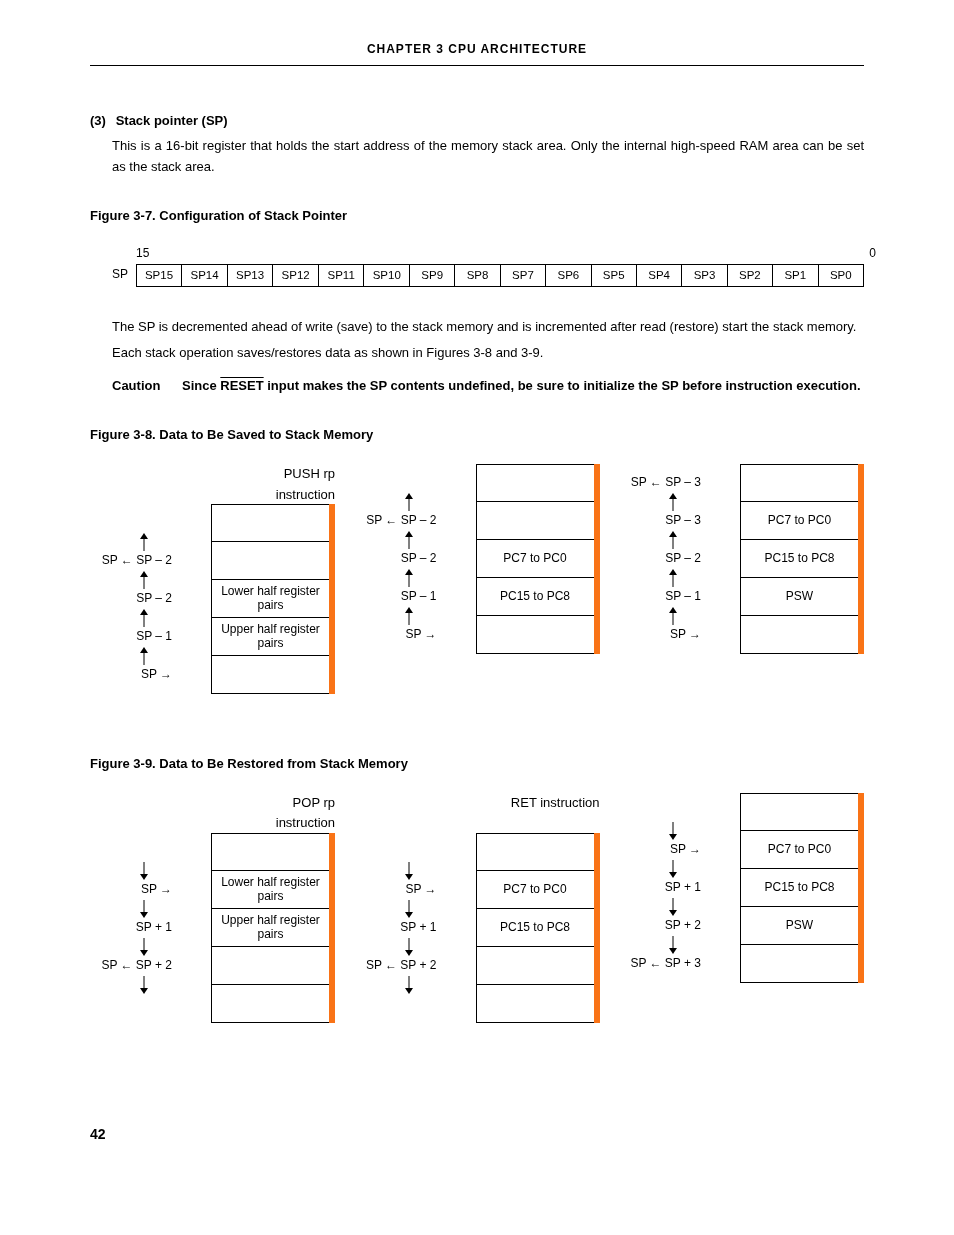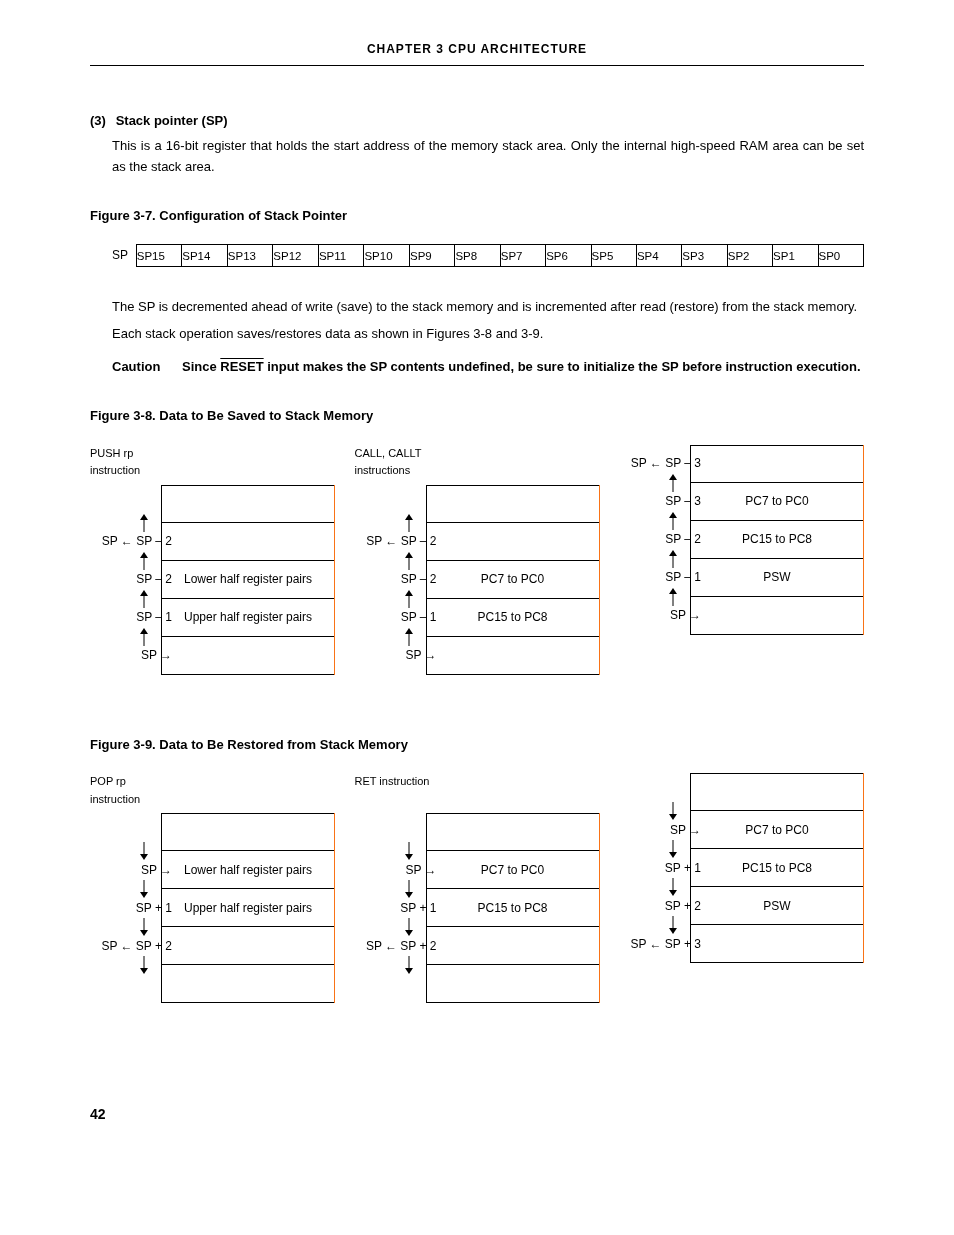--- a/index.html
+++ b/index.html
@@ -75,6 +75,10 @@
 <div class="fig-title">Figure 3-7.  Configuration of Stack Pointer</div>
 
 <div class="sp-wrap">
+  <div class="bit-label-row">
+    <span>15</span>
+    <span>0</span>
+  </div>
   <div class="sp-row">
     <div class="sp-label">SP</div>
     <table class="sp-table">

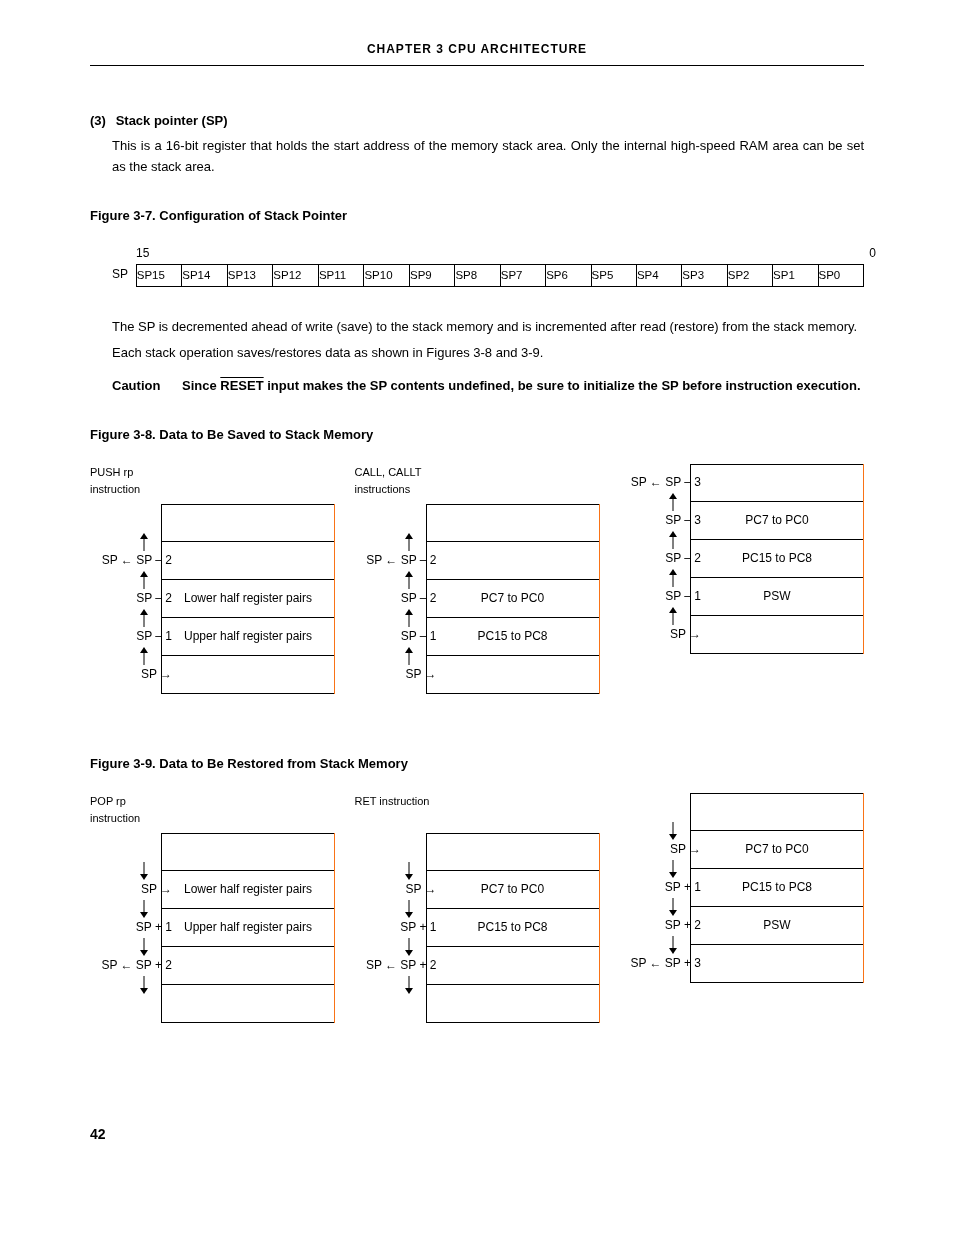--- a/index.html
+++ b/index.html
@@ -43,7 +43,7 @@
   .sp-row { display:flex; align-items:center; }
   .sp-label { width: 24px; font-size:12px; }
   .sp-table { border-collapse: collapse; }
-  .sp-table td { border:1px solid #000; width:46px; height:22px; font-size:11.5px; }
+  .sp-table td { border:1px solid #000; width:46px; height:22px; text-align:center; font-size:11.5px; }
   .caution-row { display:flex; margin: 12px 0 10px 22px; font-weight:bold; font-size:13px; text-align: justify;}
   .caution-label { width:70px; flex:none;}
   .caution-text { flex:1; }

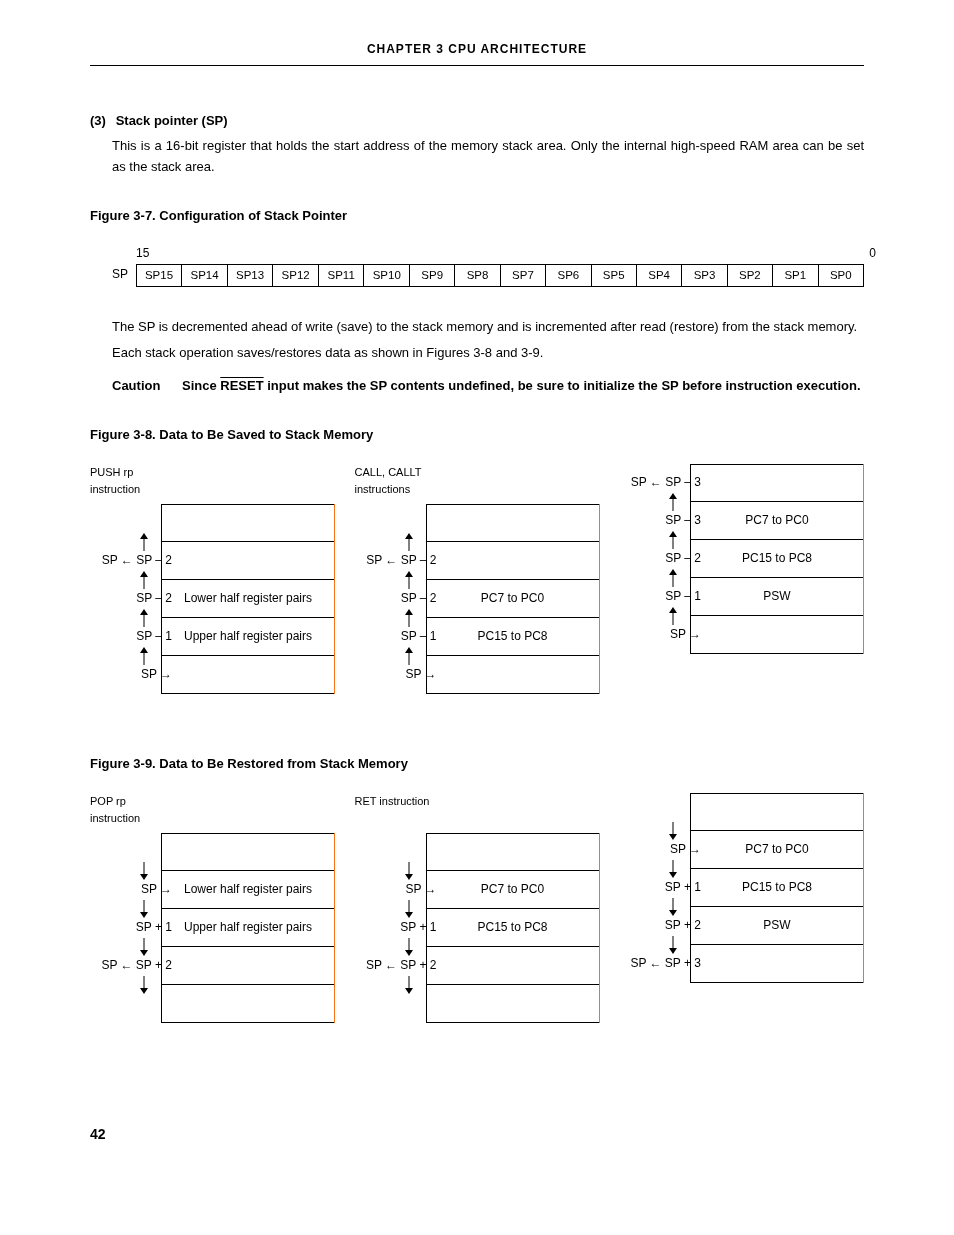--- a/index.html
+++ b/index.html
@@ -106,7 +106,7 @@
   </div>
 </div>
 
-<div class="body-indent">The SP is decremented ahead of write (save) to the stack memory and is incremented after read (restore) from the stack memory.</div>
+<div class="body-indent">The SP is decremented ahead of write (save) to the stack memory and is incremented after read (restore) start the stack memory.</div>
 <div class="body-indent" style="margin-top:6px">Each stack operation saves/restores data as shown in Figures 3-8 and 3-9.</div>
 
 <div class="caution-row">

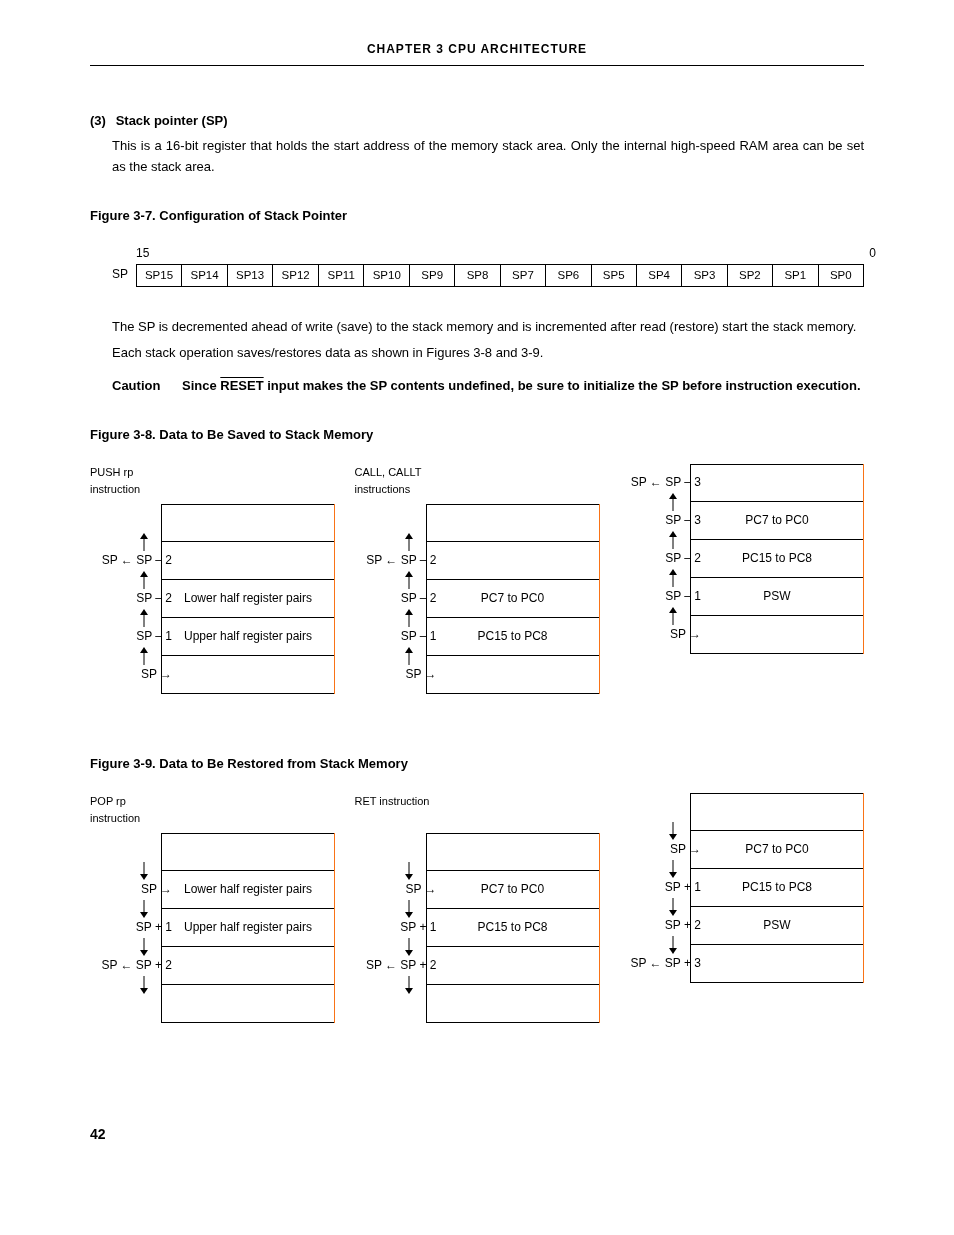--- a/index.html
+++ b/index.html
@@ -50,7 +50,7 @@
   .overline { text-decoration: overline; }
   .diagrams-row { display:flex; justify-content:space-between; margin: 0 0 20px 0; gap:10px;}
   .dcol { width: 245px; }
-  .dhead { text-align:left; font-size:11px; height:34px; margin-bottom:6px;}
+  .dhead { text-align:right; font-size:13px; height:34px; margin-bottom:6px;}
   .dtable { position:relative; width:100%; height: 230px; }
   .stackbox { position:absolute; right:0; width:174px; border-left:1px solid #000; border-right:1px solid #f97316;margin-left:12px; }
   .cell { height:38px; border-bottom:1px solid #000; display:flex; align-items:center; justify-content:center; font-size:12px;}

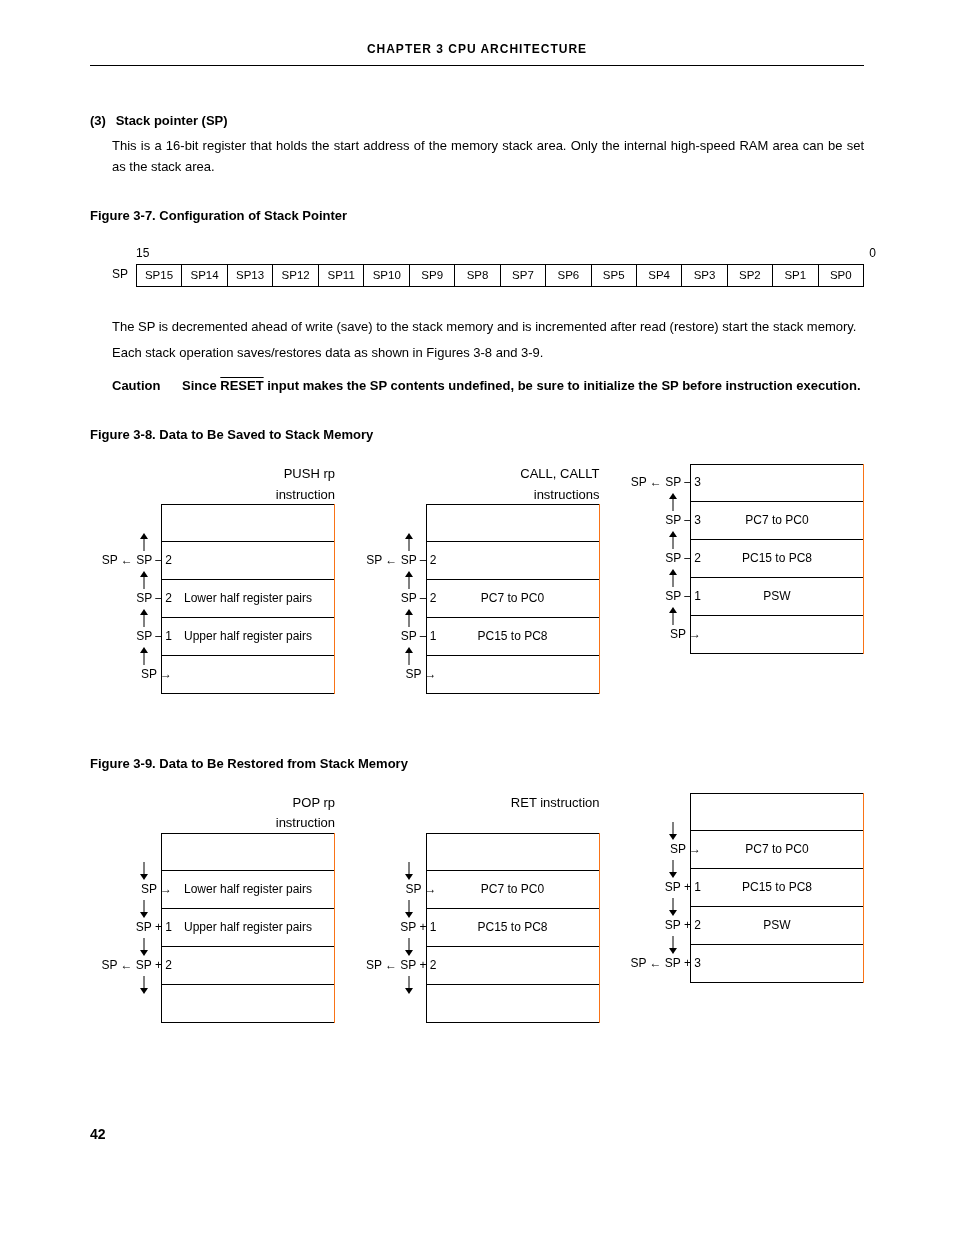--- a/index.html
+++ b/index.html
@@ -162,7 +162,6 @@
       </div>
     </div>
     <div class="dcol">
-      <div class="dhead">CALL, CALLT<br>instructions</div>
       <div class="dtable">
         <div class="stackbox" style="top: 0px;">
           <div class="cell top" style="line-height: 1.2; padding: 0px 6px; text-align: center;"></div>

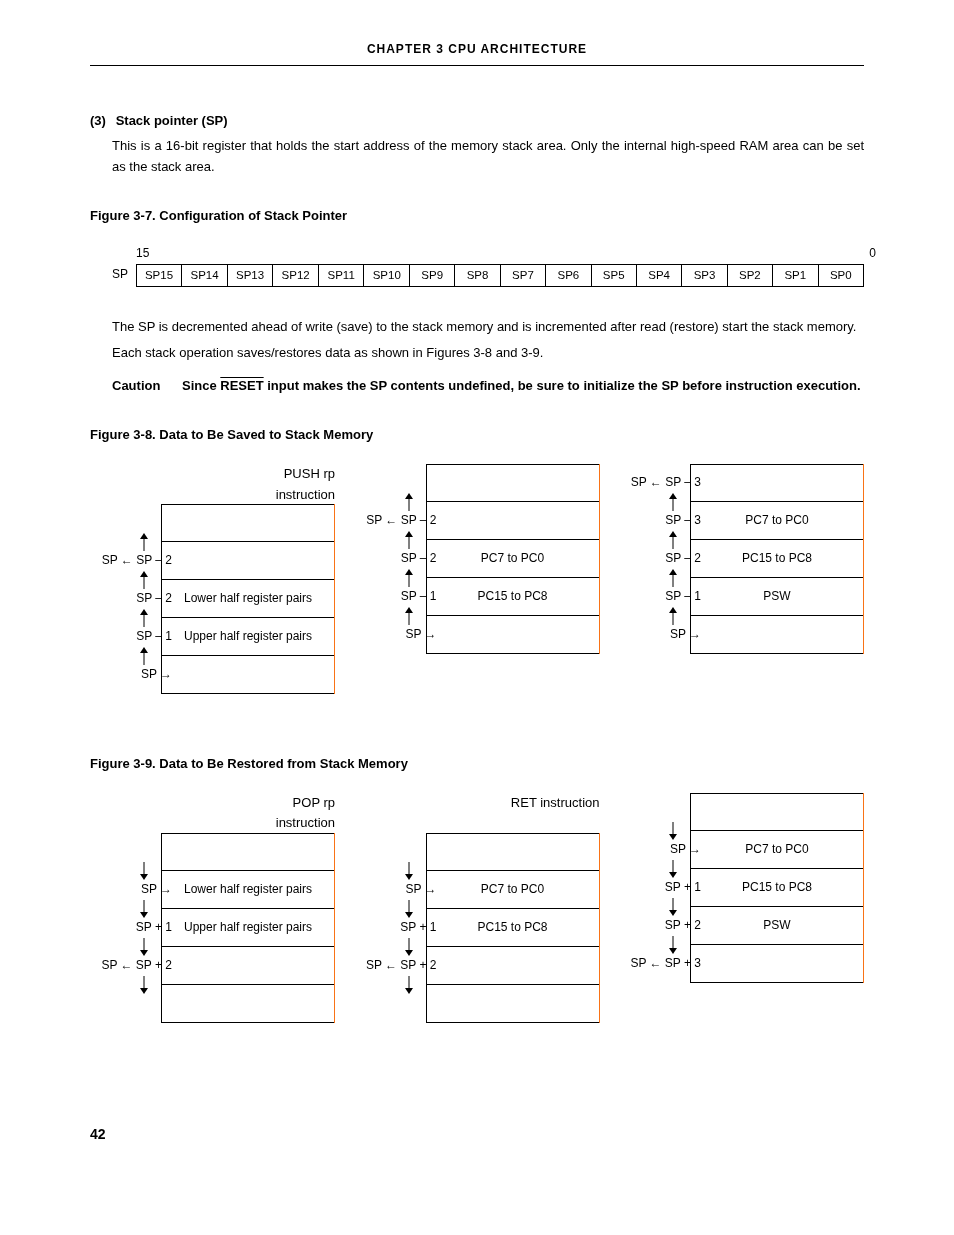--- a/index.html
+++ b/index.html
@@ -52,7 +52,7 @@
   .dcol { width: 245px; }
   .dhead { text-align:right; font-size:13px; height:34px; margin-bottom:6px;}
   .dtable { position:relative; width:100%; height: 230px; }
-  .stackbox { position:absolute; right:0; width:174px; border-left:1px solid #000; border-right:1px solid #f97316;margin-left:12px; }
+  .stackbox { position:absolute; right:0; width:124px; border-left:1px solid #000; border-right:6px solid #f97316;margin-left:12px; }
   .cell { height:38px; border-bottom:1px solid #000; display:flex; align-items:center; justify-content:center; font-size:12px;}
   .cell.top { border-top:1px solid #000; }
   .labcol { position:absolute; left:0; width:88px; font-size:12px; text-align:right;}

